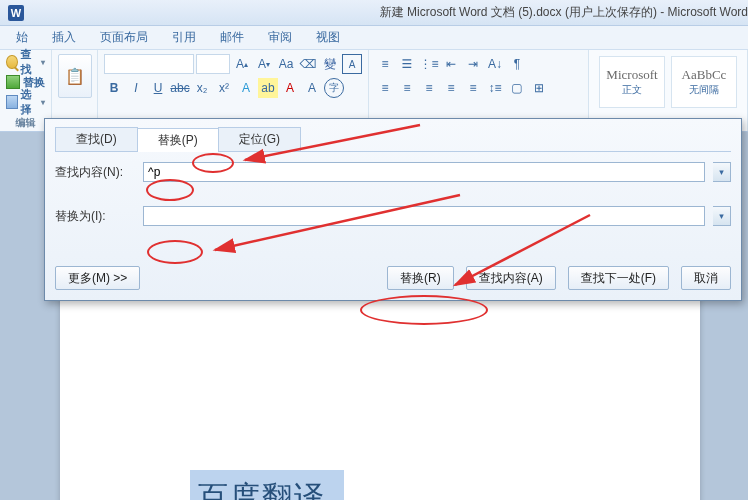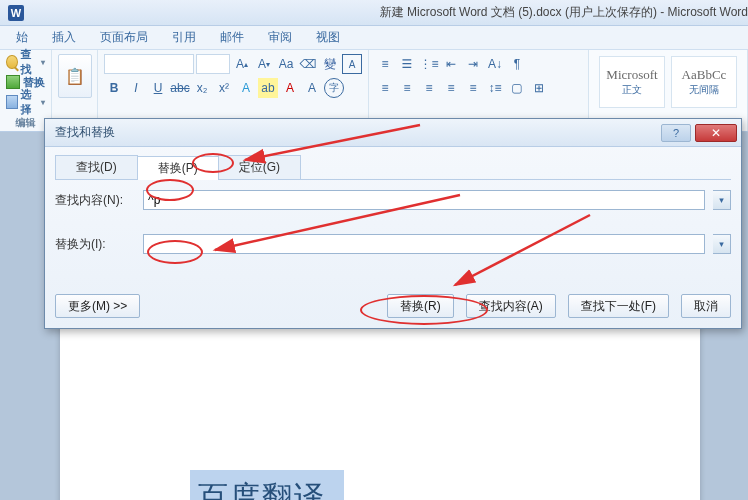--- a/index.html
+++ b/index.html
@@ -190,13 +190,6 @@
 </div>
 
 <div class="dialog">
-  <div class="dlg-title">
-    <span>查找和替换</span>
-    <div class="dlg-btns">
-      <div class="dlg-help">?</div>
-      <div class="dlg-close">✕</div>
-    </div>
-  </div>
   <div class="dlg-body">
     <div class="tabs">
       <div class="tab">查找(D)</div>

